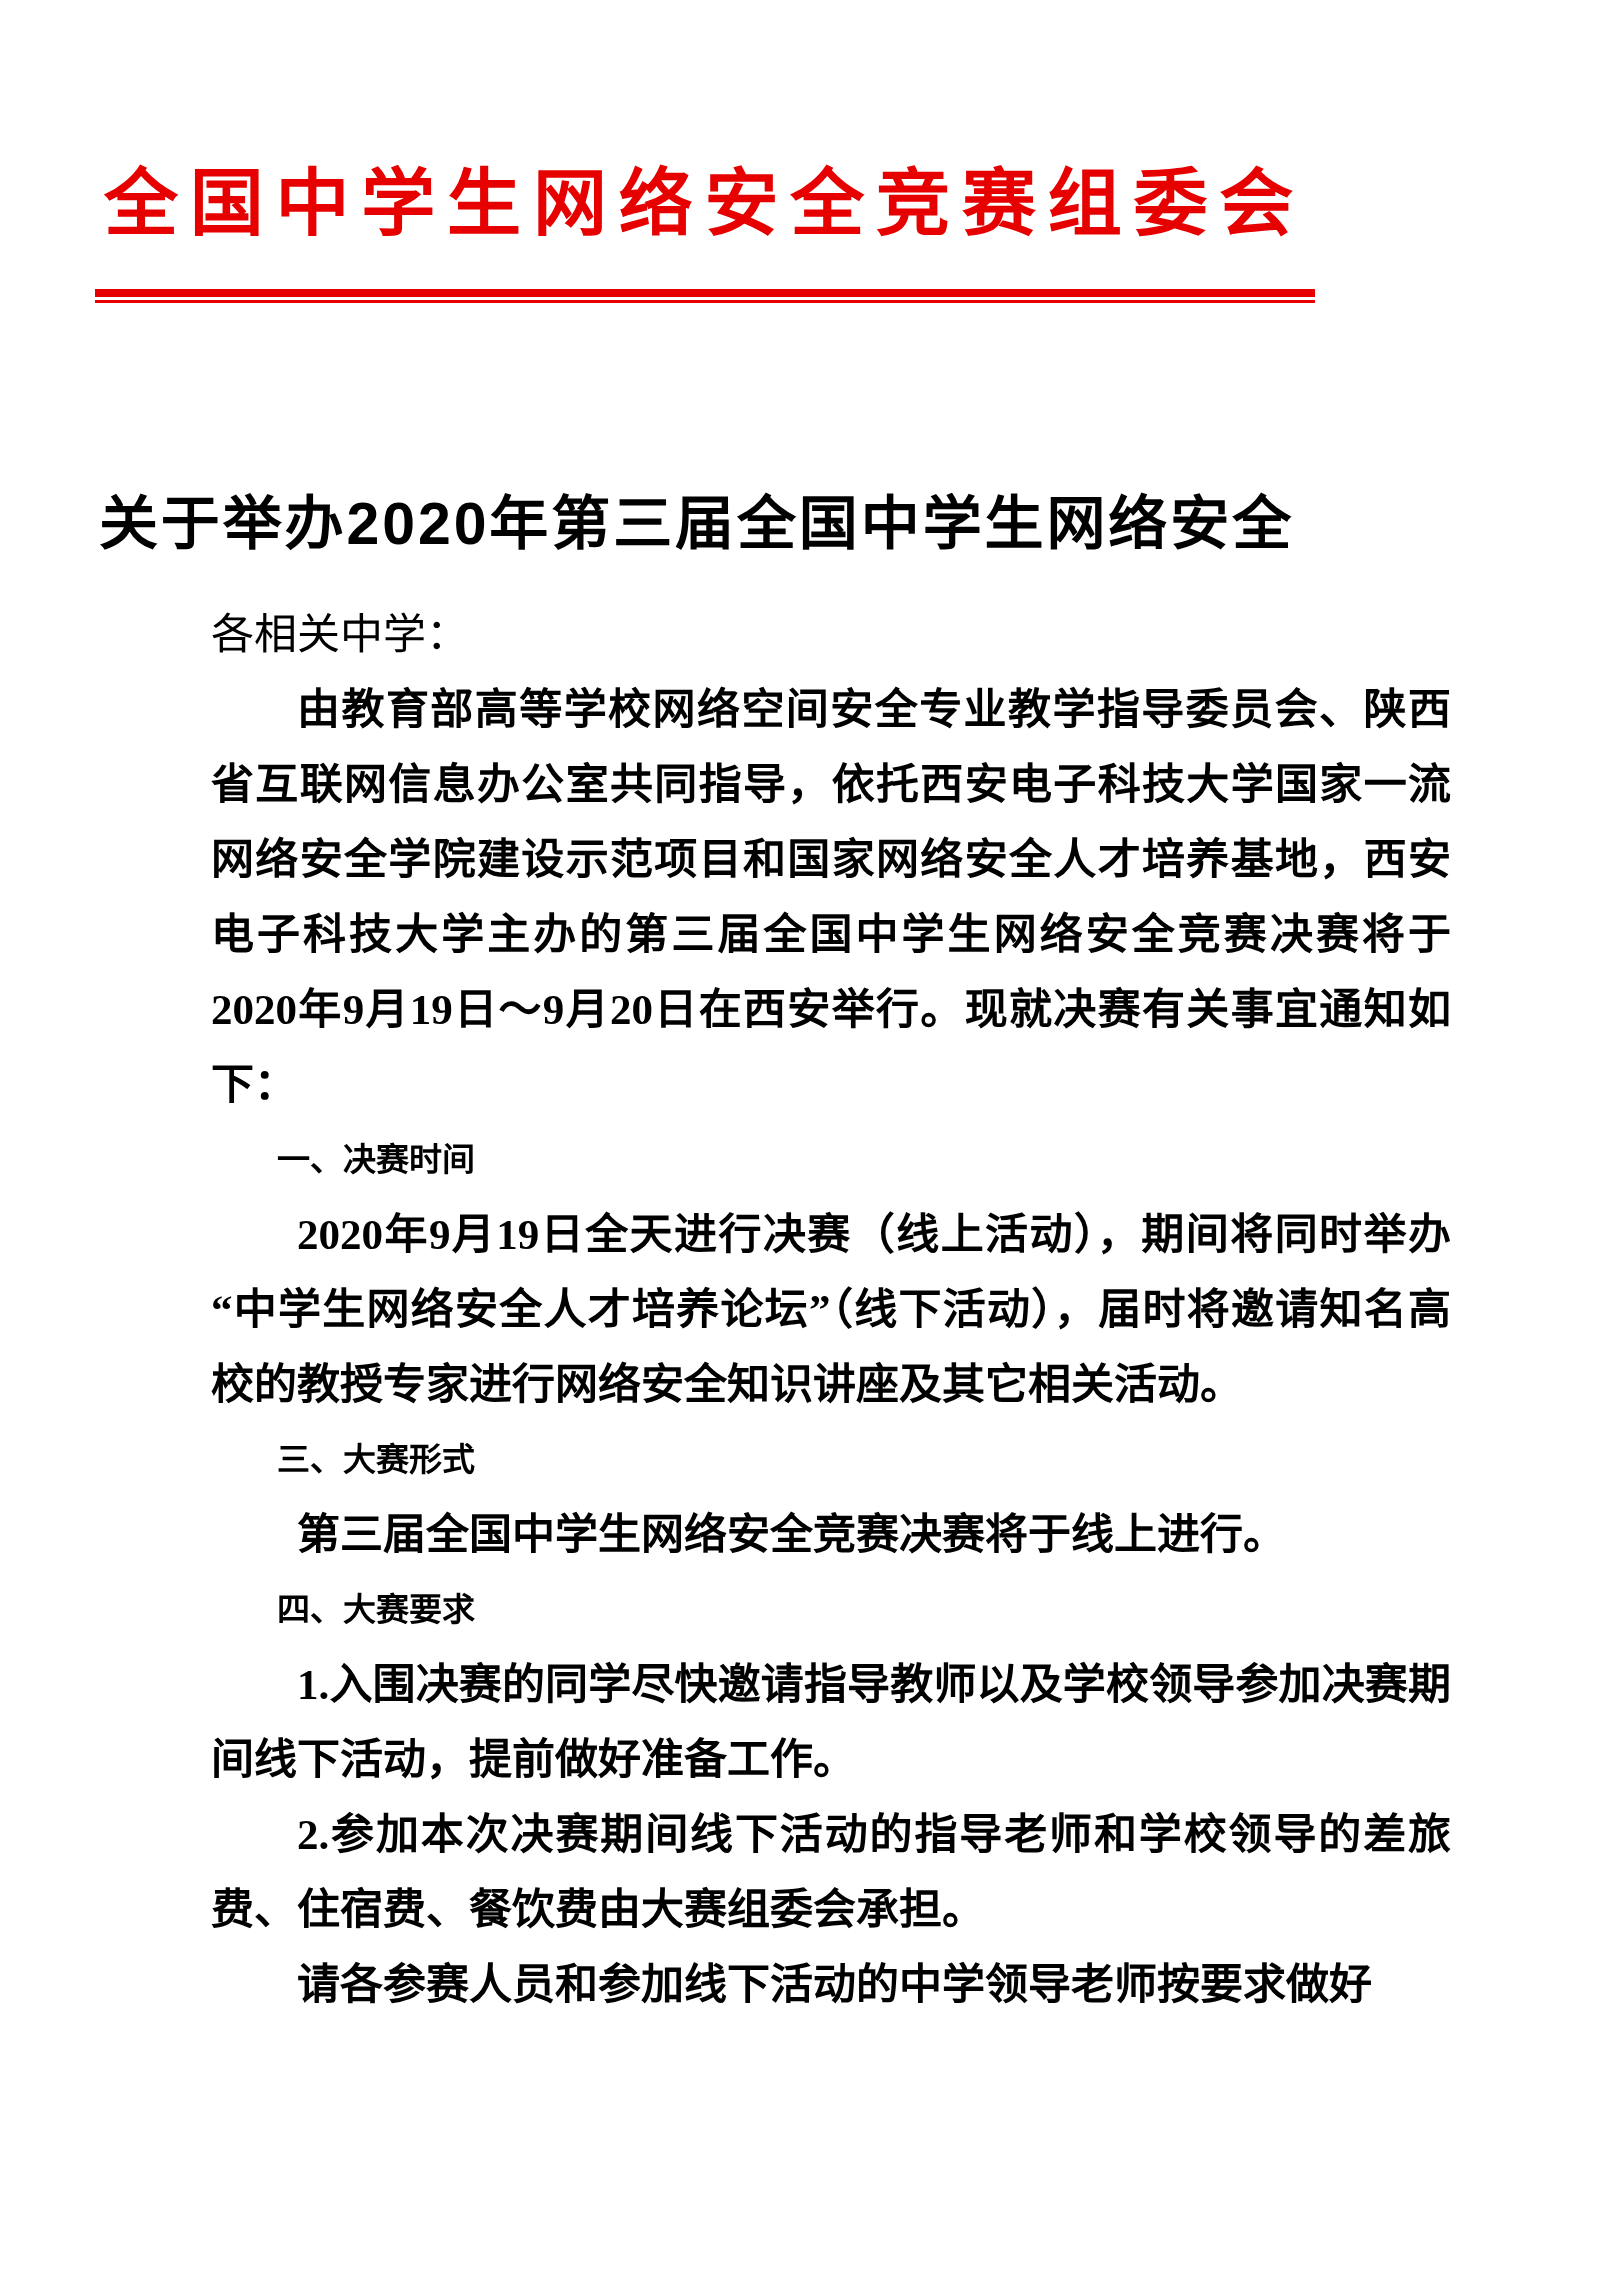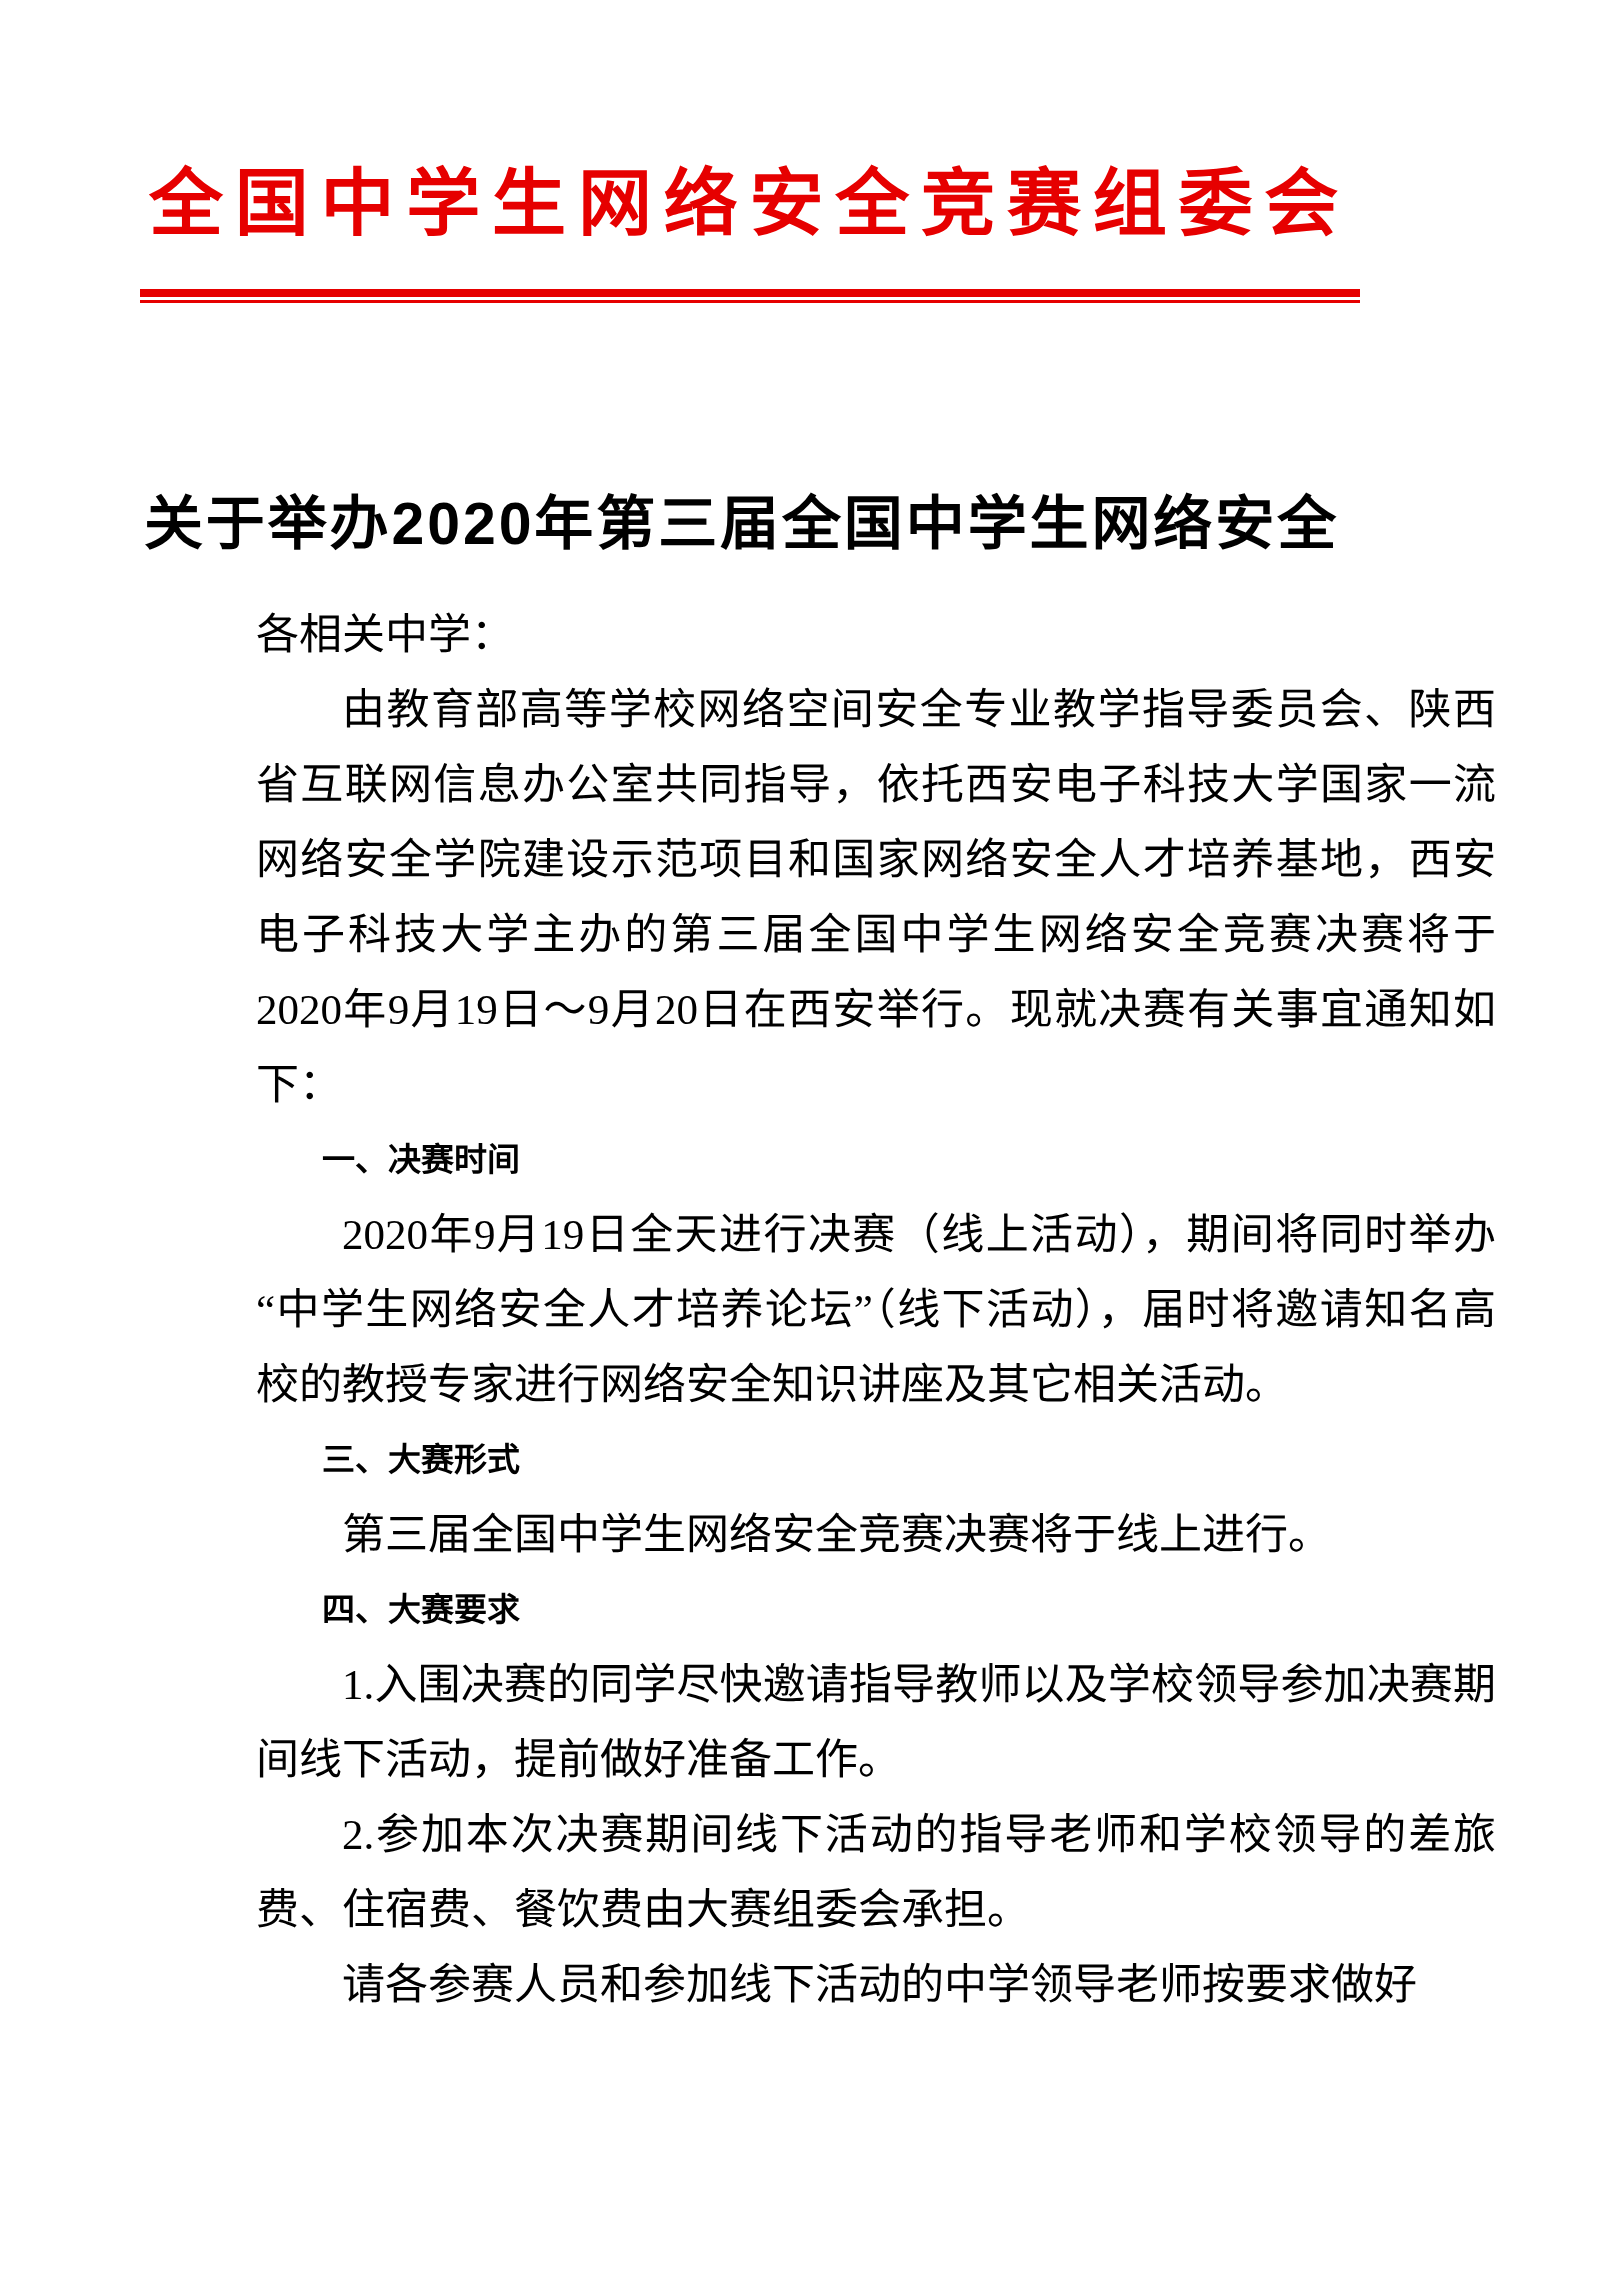--- a/index.html
+++ b/index.html
@@ -18,7 +18,6 @@
   .page {
     width: 1409px;
     height: 2293px;
-    padding-left: 45px;
   }
   
   .letterhead {

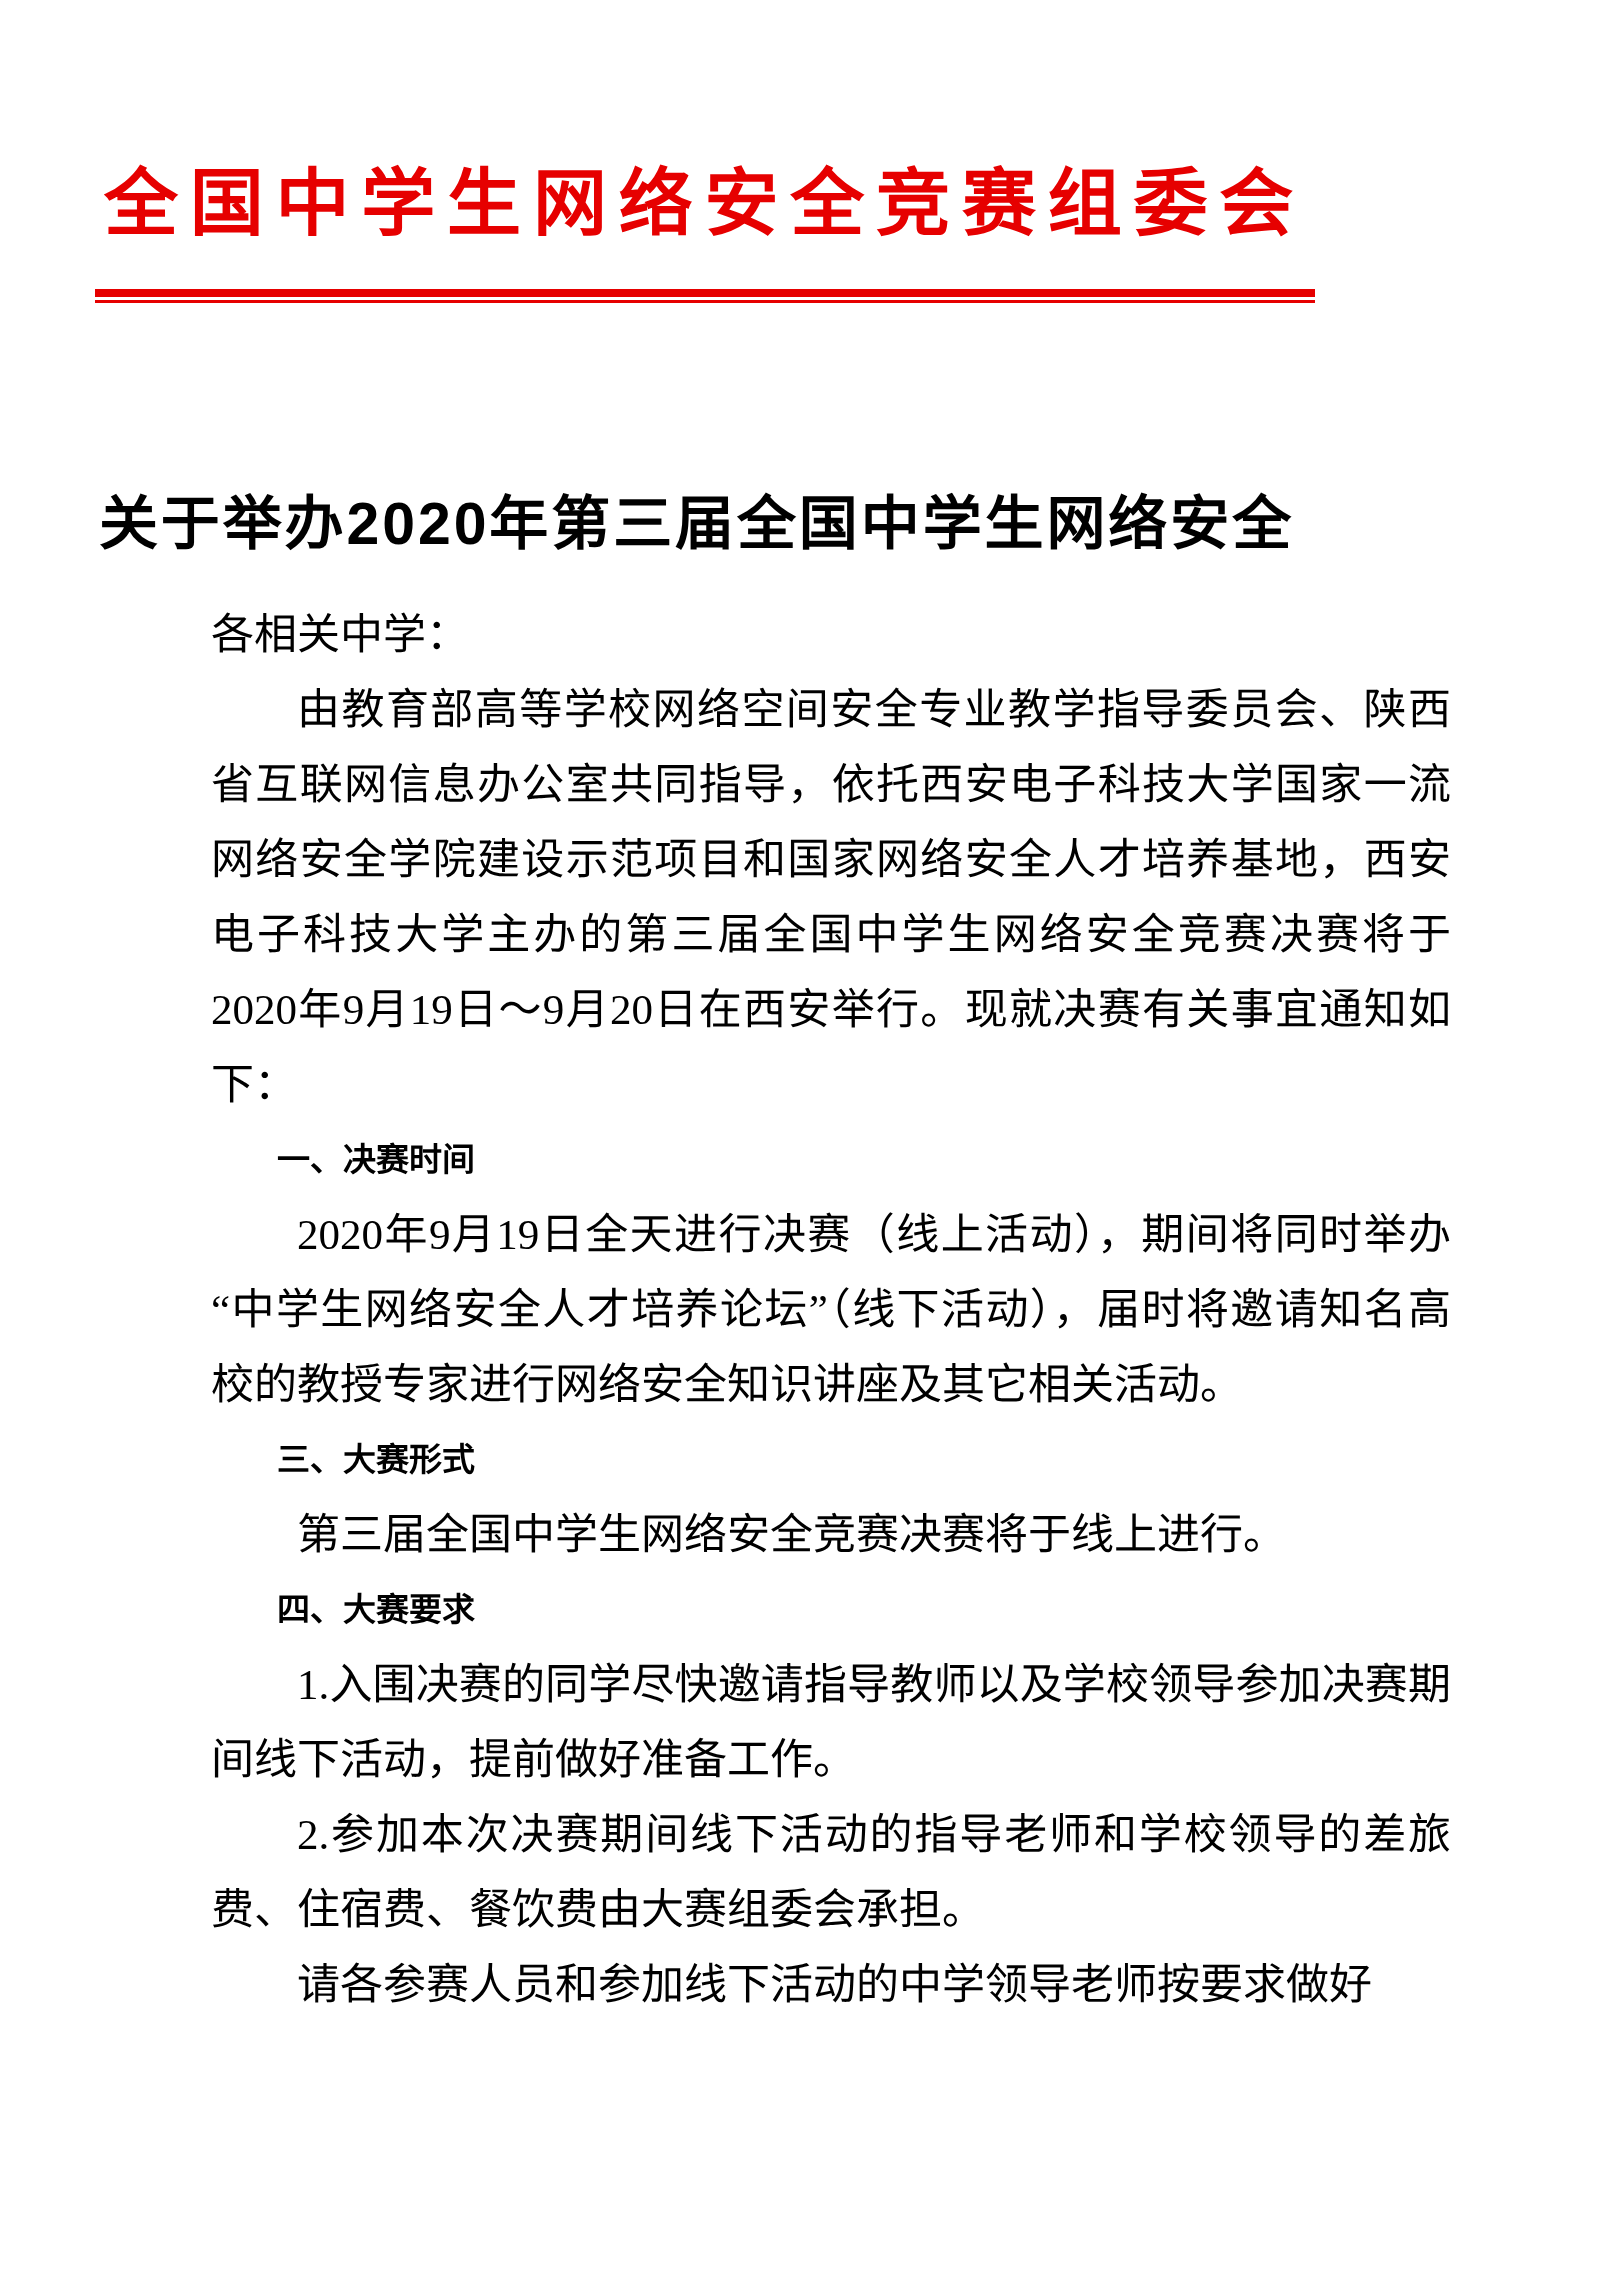--- a/index.html
+++ b/index.html
@@ -73,6 +73,7 @@
   }
   .paragraph {
     text-indent: 2em;
+    font-weight: bold;
   }
   .section-heading {
     text-indent: 2em;

